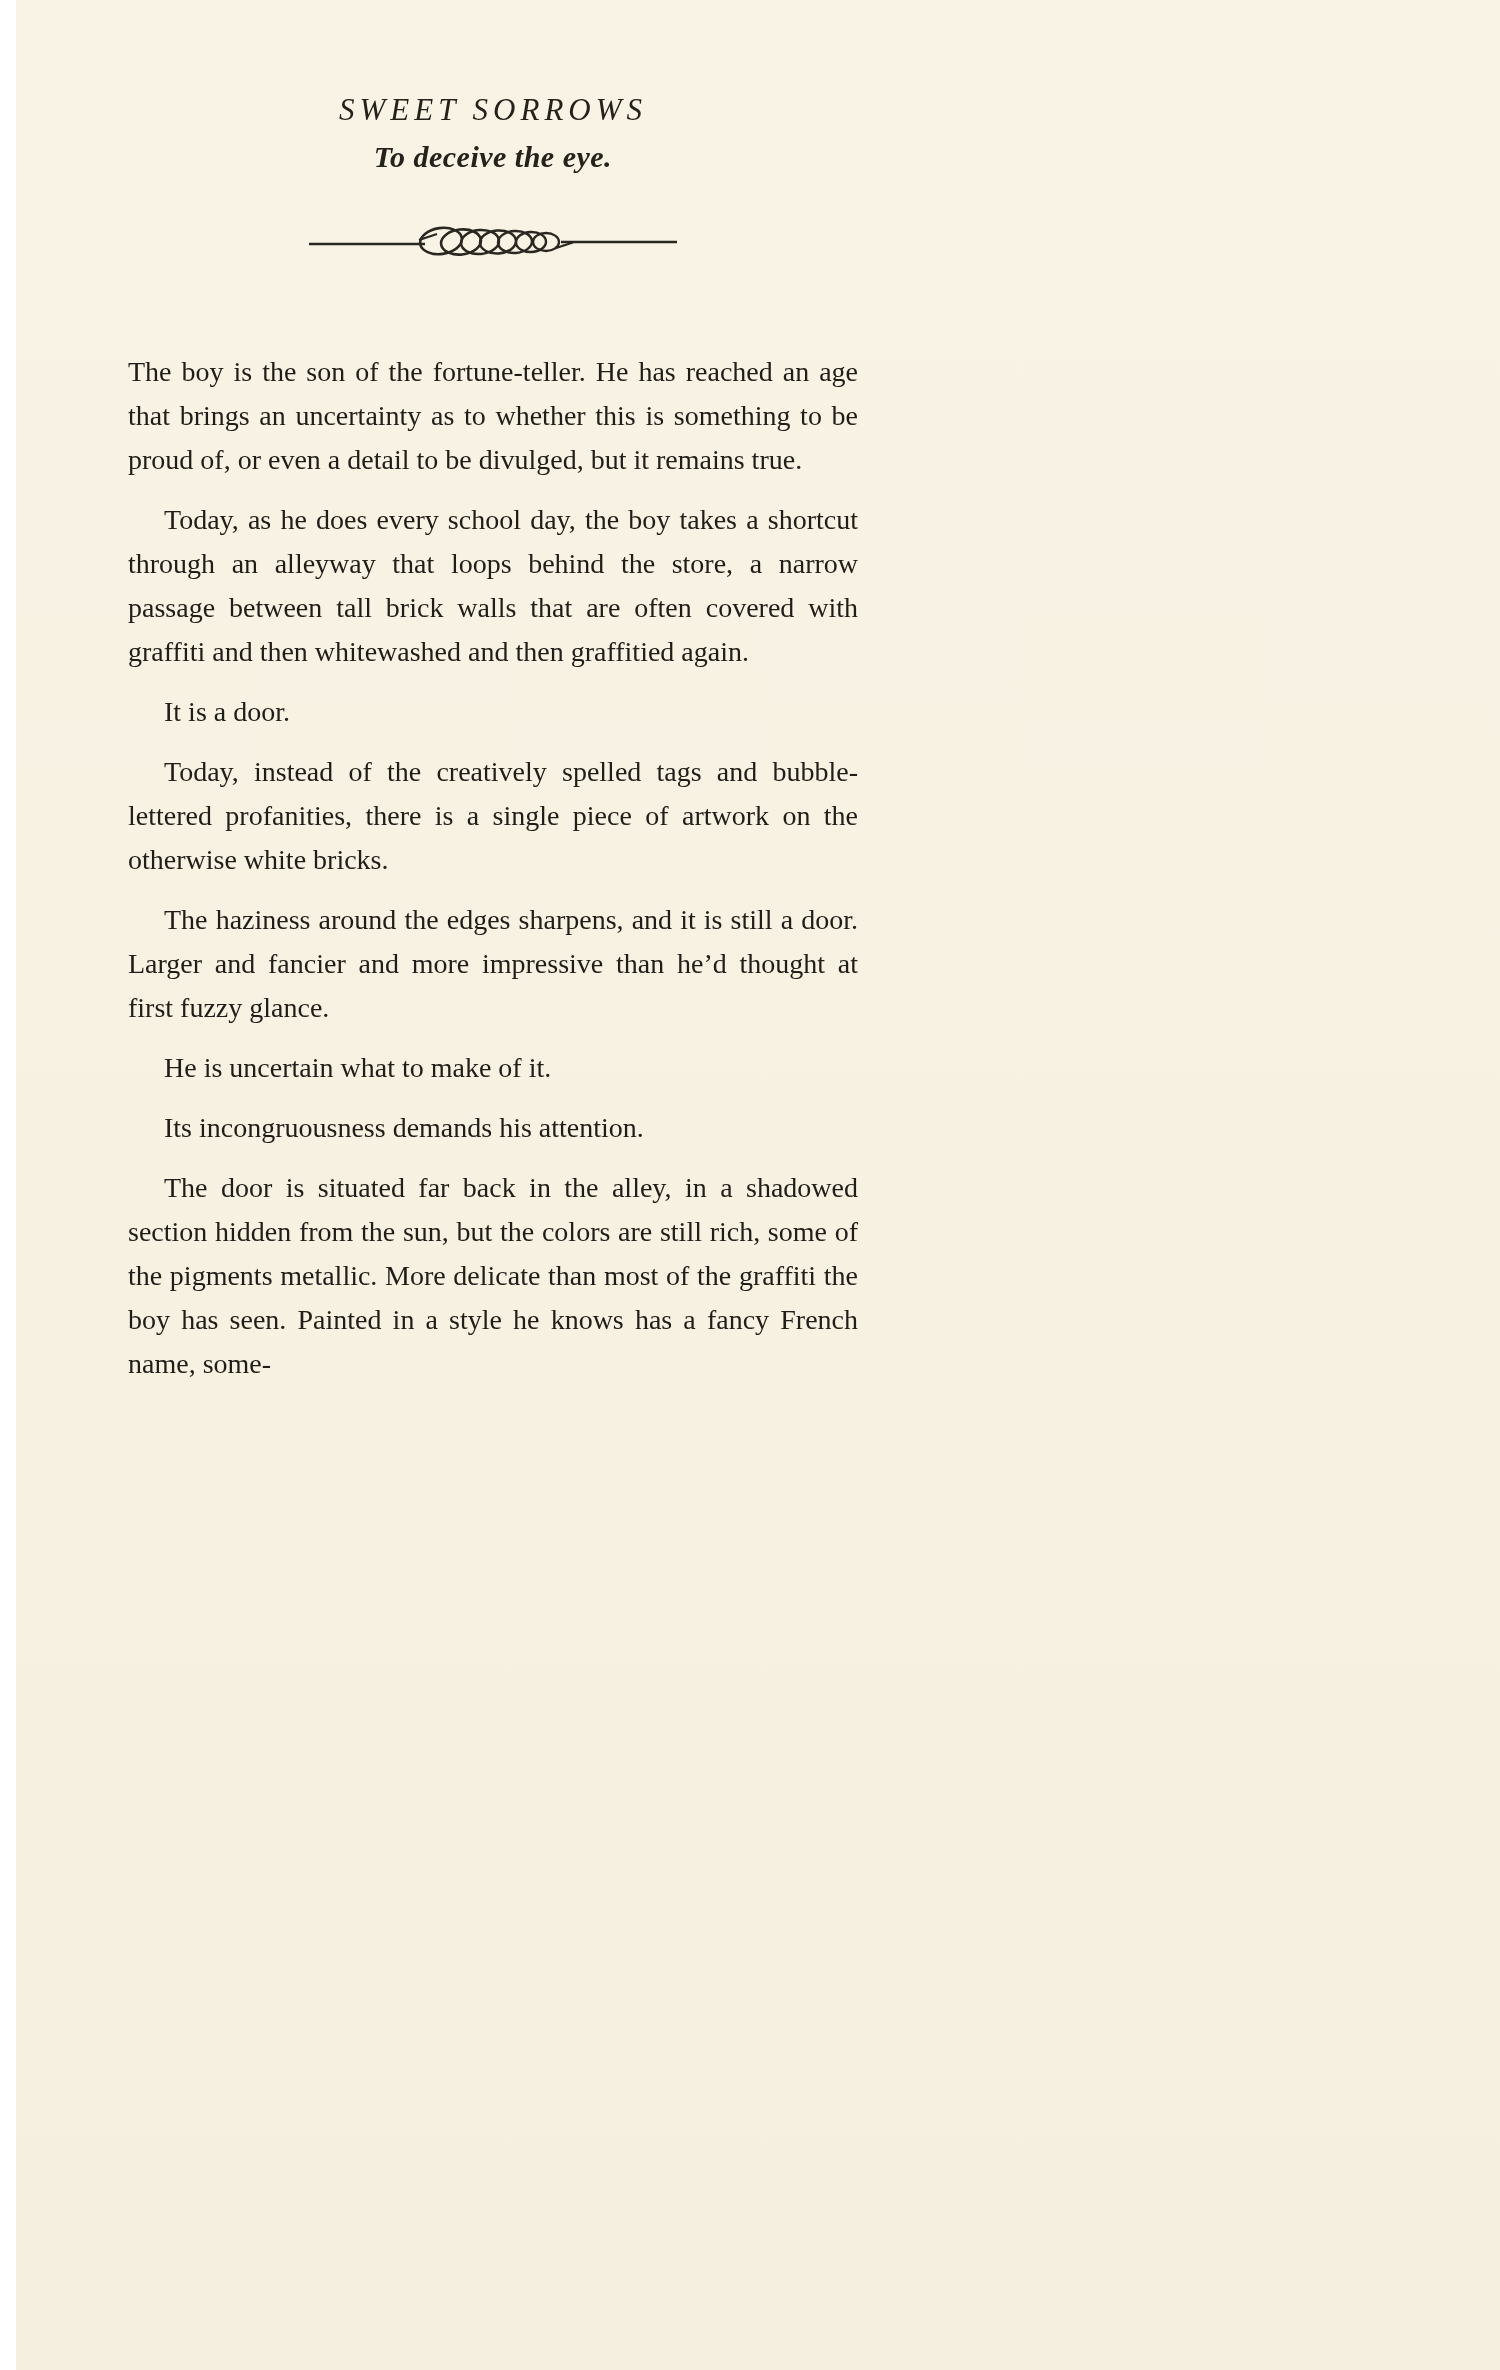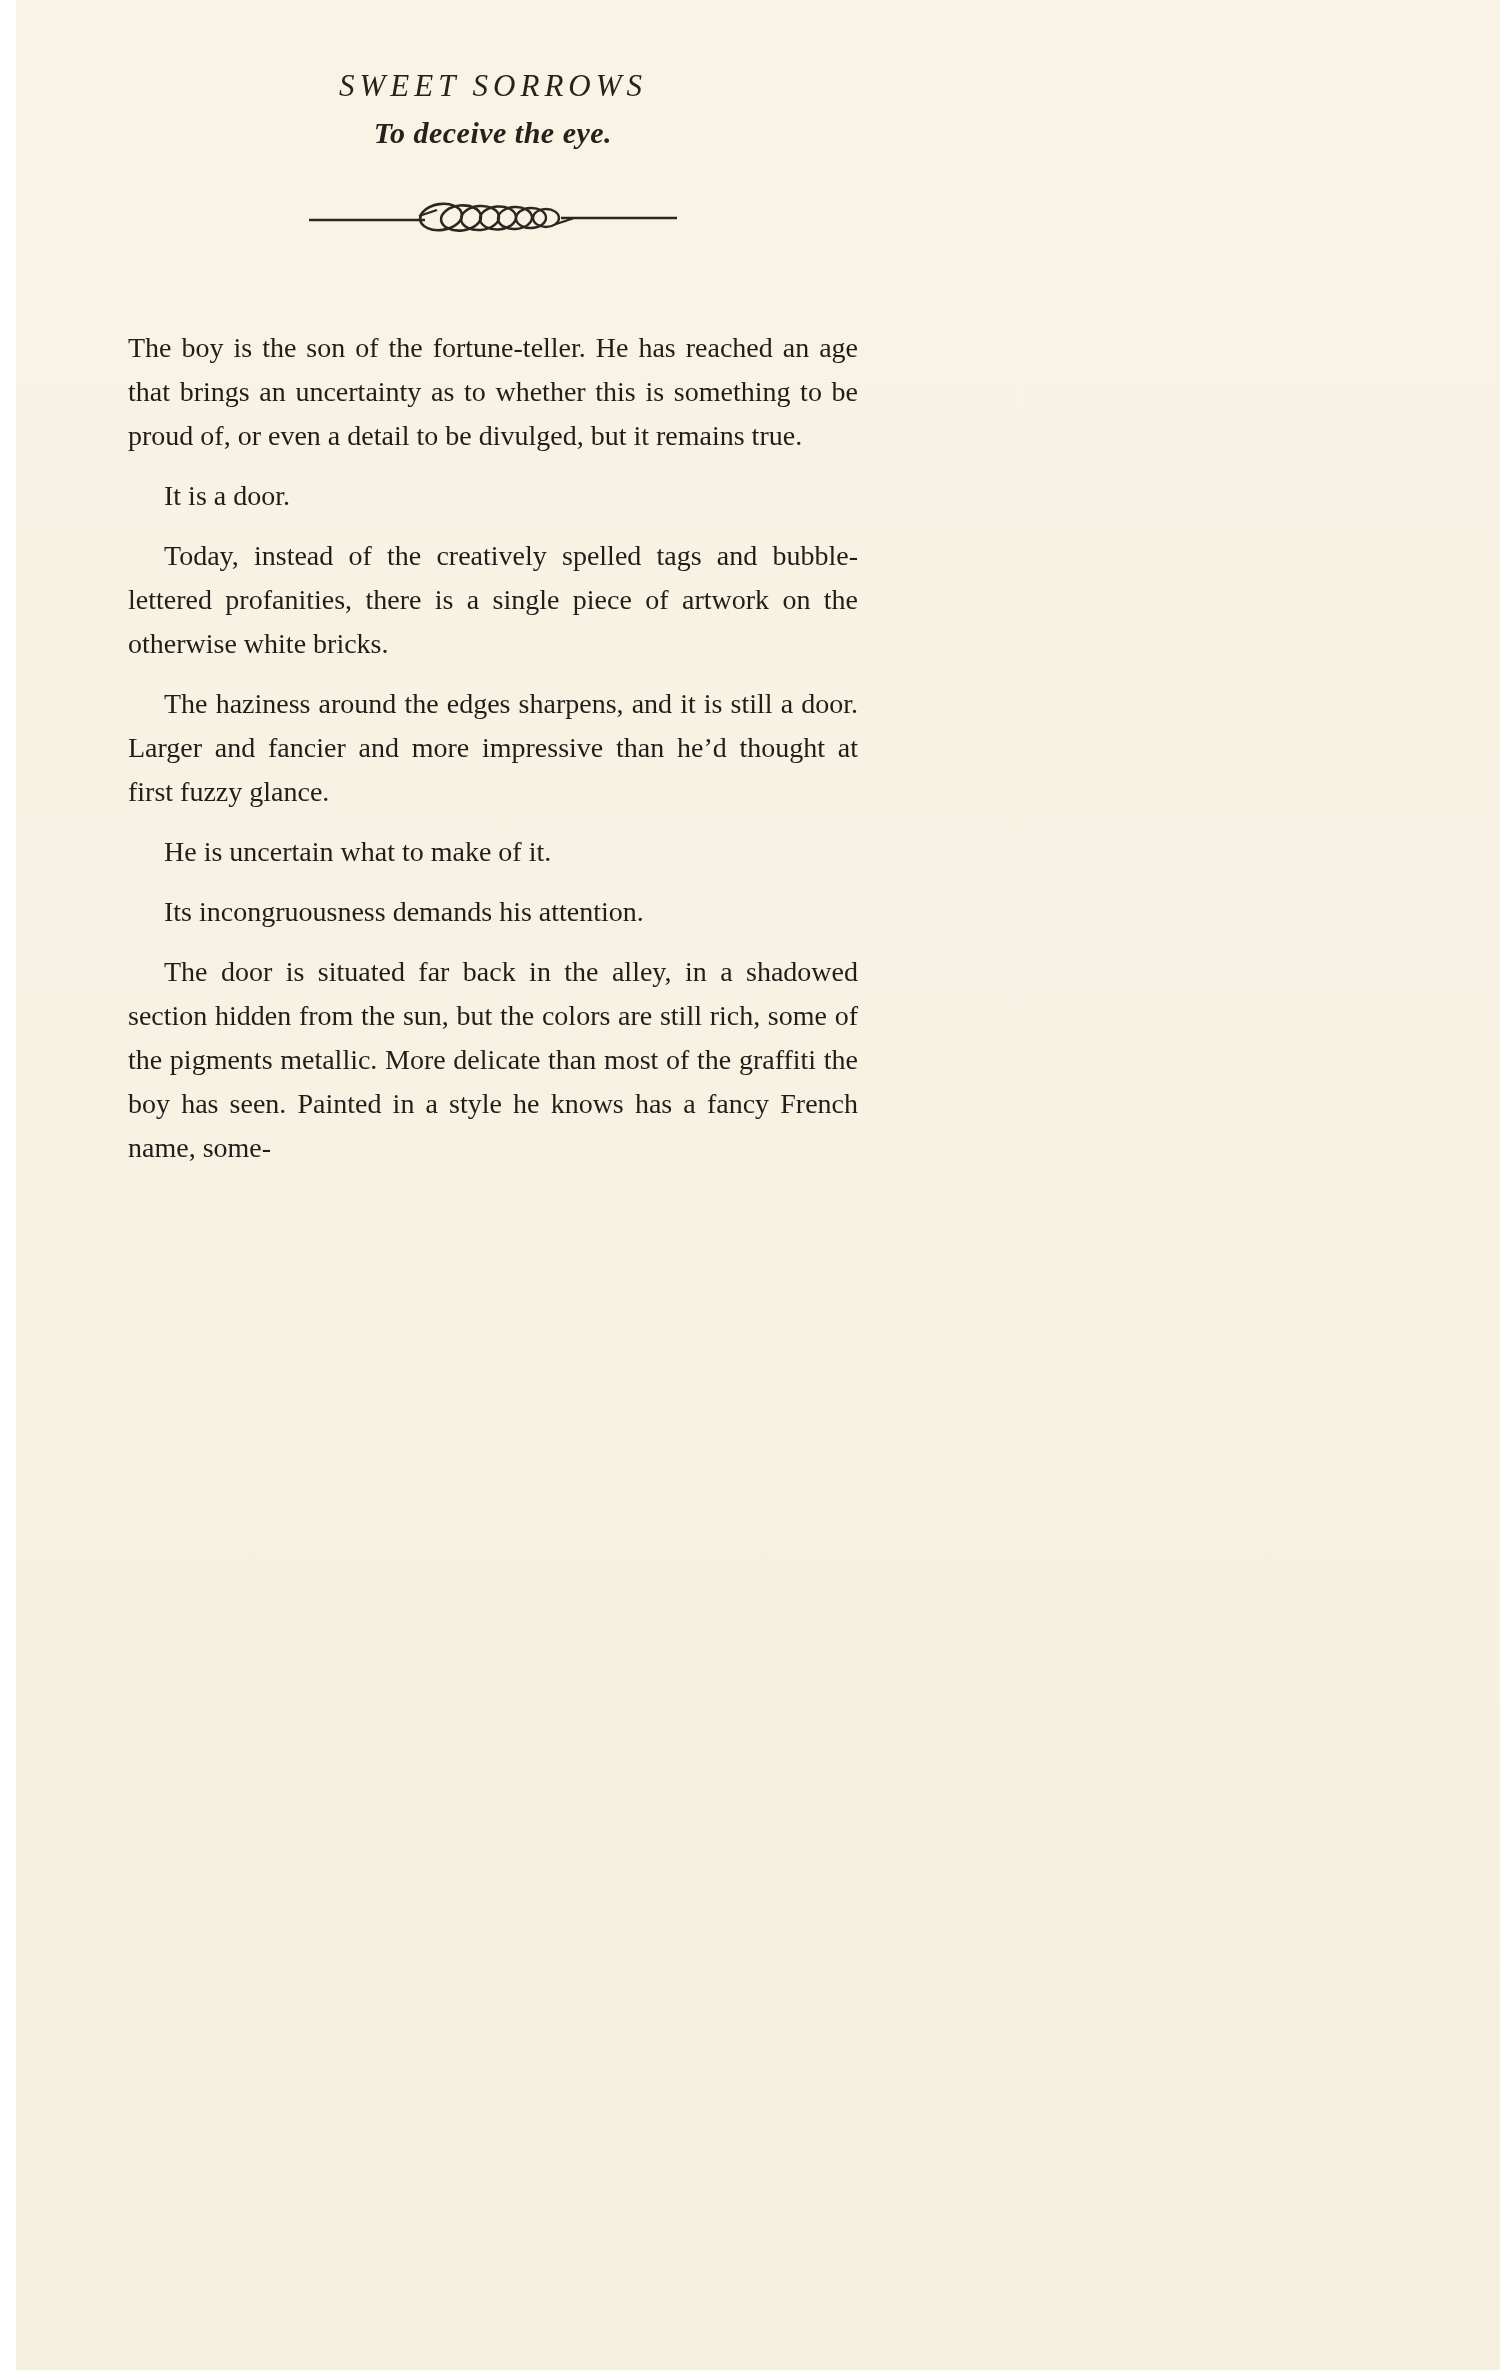--- a/index.html
+++ b/index.html
@@ -31,7 +31,7 @@
   }
   .title {
     margin: 0;
-    padding-top: 68px;
+    padding-top: 92px;
     text-align: center;
     font-style: italic;
     font-weight: 400;

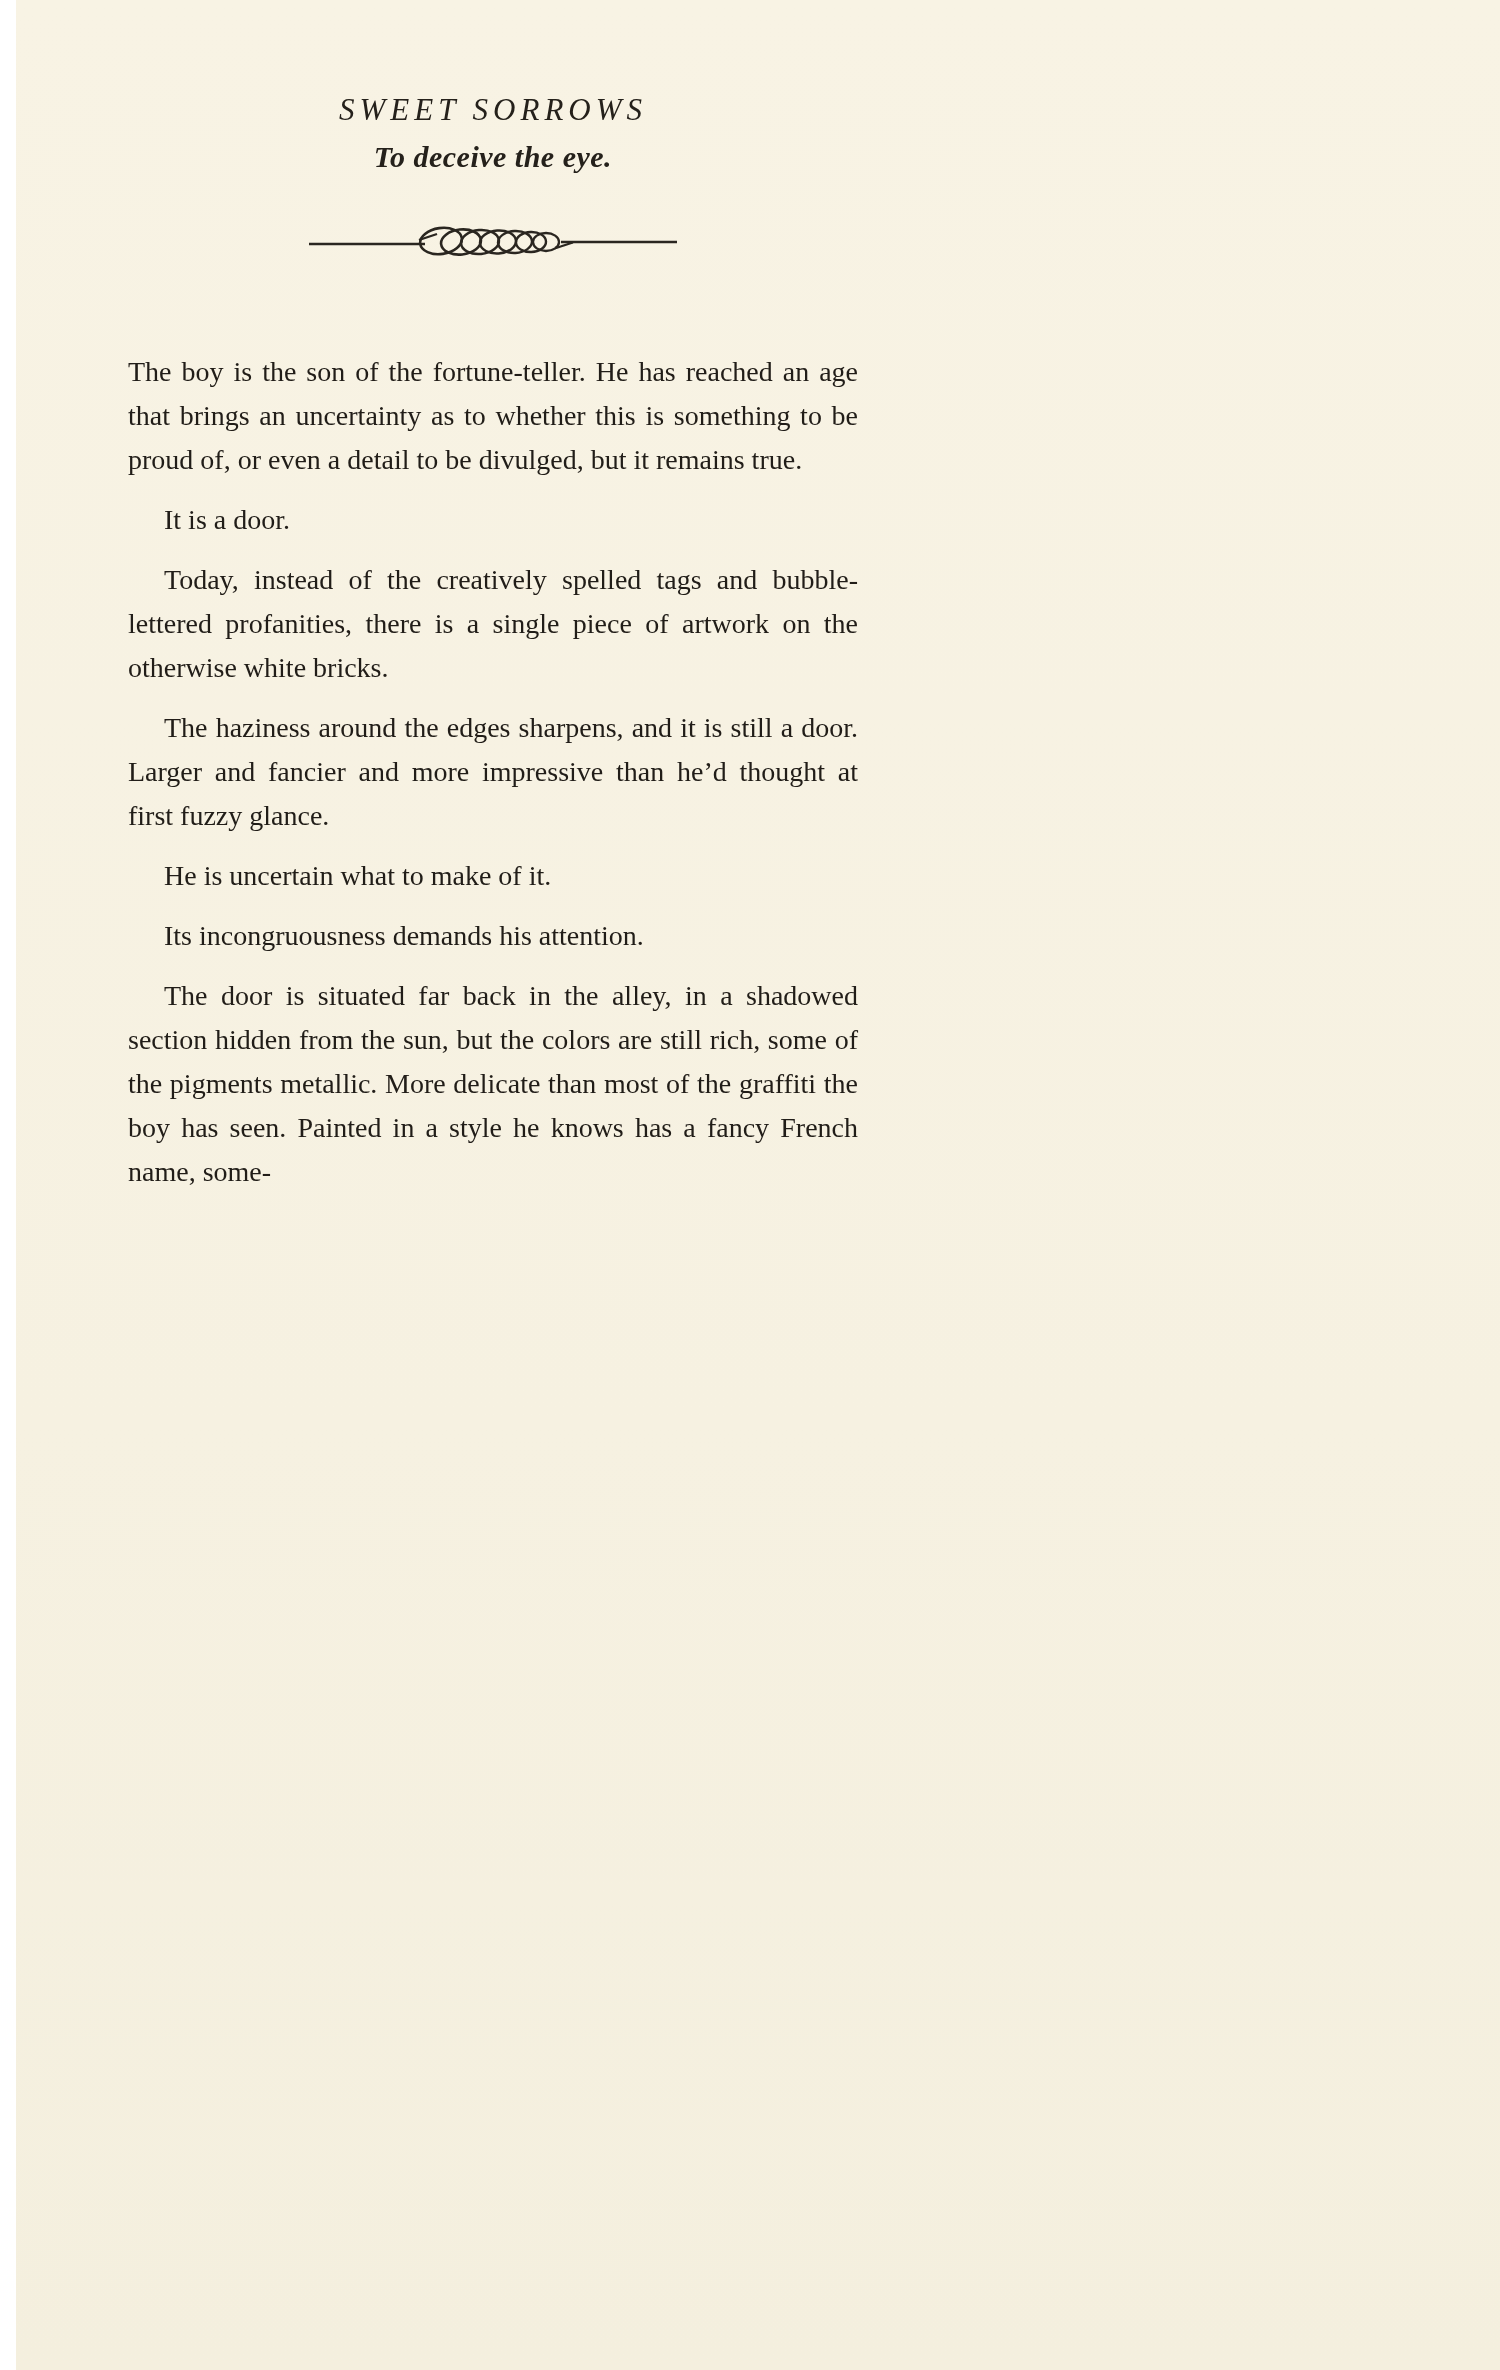--- a/index.html
+++ b/index.html
@@ -104,6 +104,7 @@
 
     <div class="body-text" id="paragraphs">
         <p class="para">The boy is the son of the fortune-teller. He has reached an age that brings an uncertainty as to whether this is something to be proud of, or even a detail to be divulged, but it remains true.</p>
+        <p class="para indent">Today, as he does every school day, the boy takes a shortcut through an alleyway that loops behind the store, a narrow passage between tall brick walls that are often covered with graffiti and then whitewashed and then graffitied again.</p>
         <p class="para indent">It is a door.</p>
         <p class="para indent">Today, instead of the creatively spelled tags and bubble-lettered profanities, there is a single piece of artwork on the otherwise white bricks.</p>
         <p class="para indent">The haziness around the edges sharpens, and it is still a door. Larger and fancier and more impressive than he’d thought at first fuzzy glance.</p>

